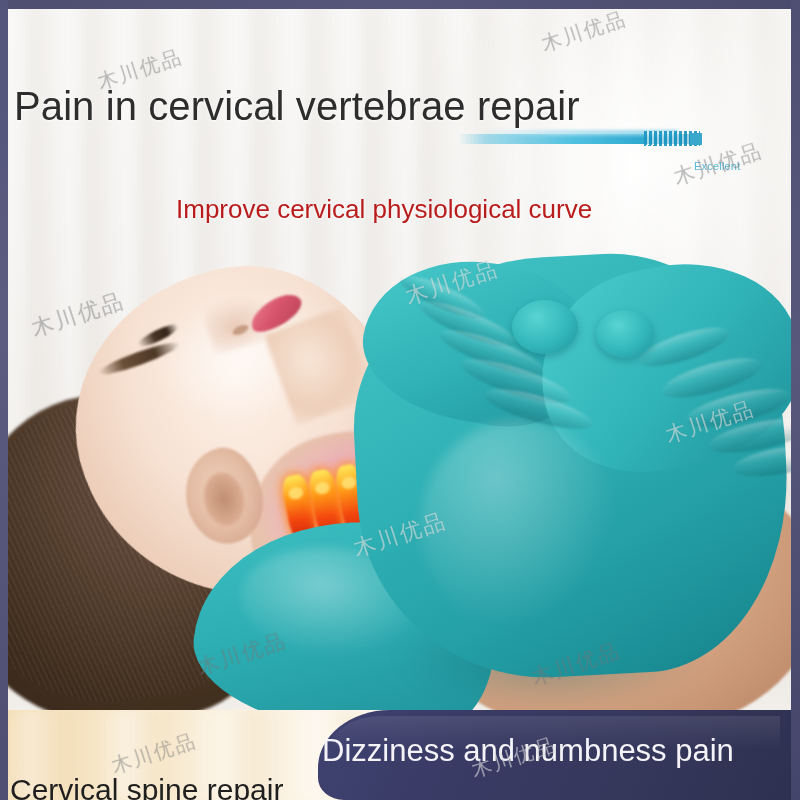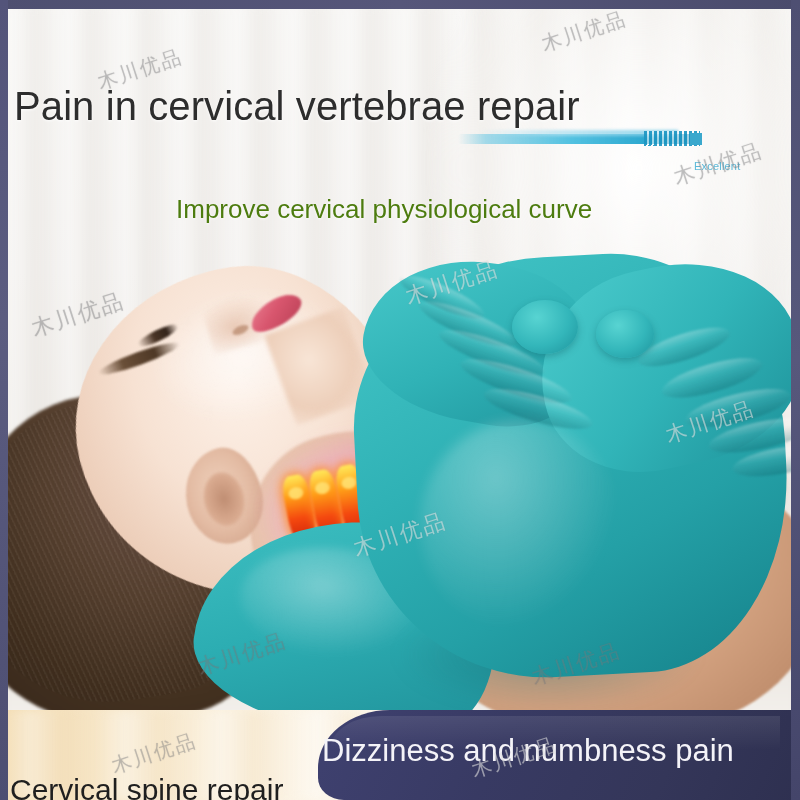--- a/index.html
+++ b/index.html
@@ -260,7 +260,7 @@
   }
   .subhead{
     position:absolute;left:176px;top:194px;
-    font-size:26px;font-weight:400;color:#4d7c0f;
+    font-size:26px;font-weight:400;color:#b91c1c;
     white-space:nowrap;
     text-shadow:0 1px 3px rgba(255,255,255,.85);
   }

